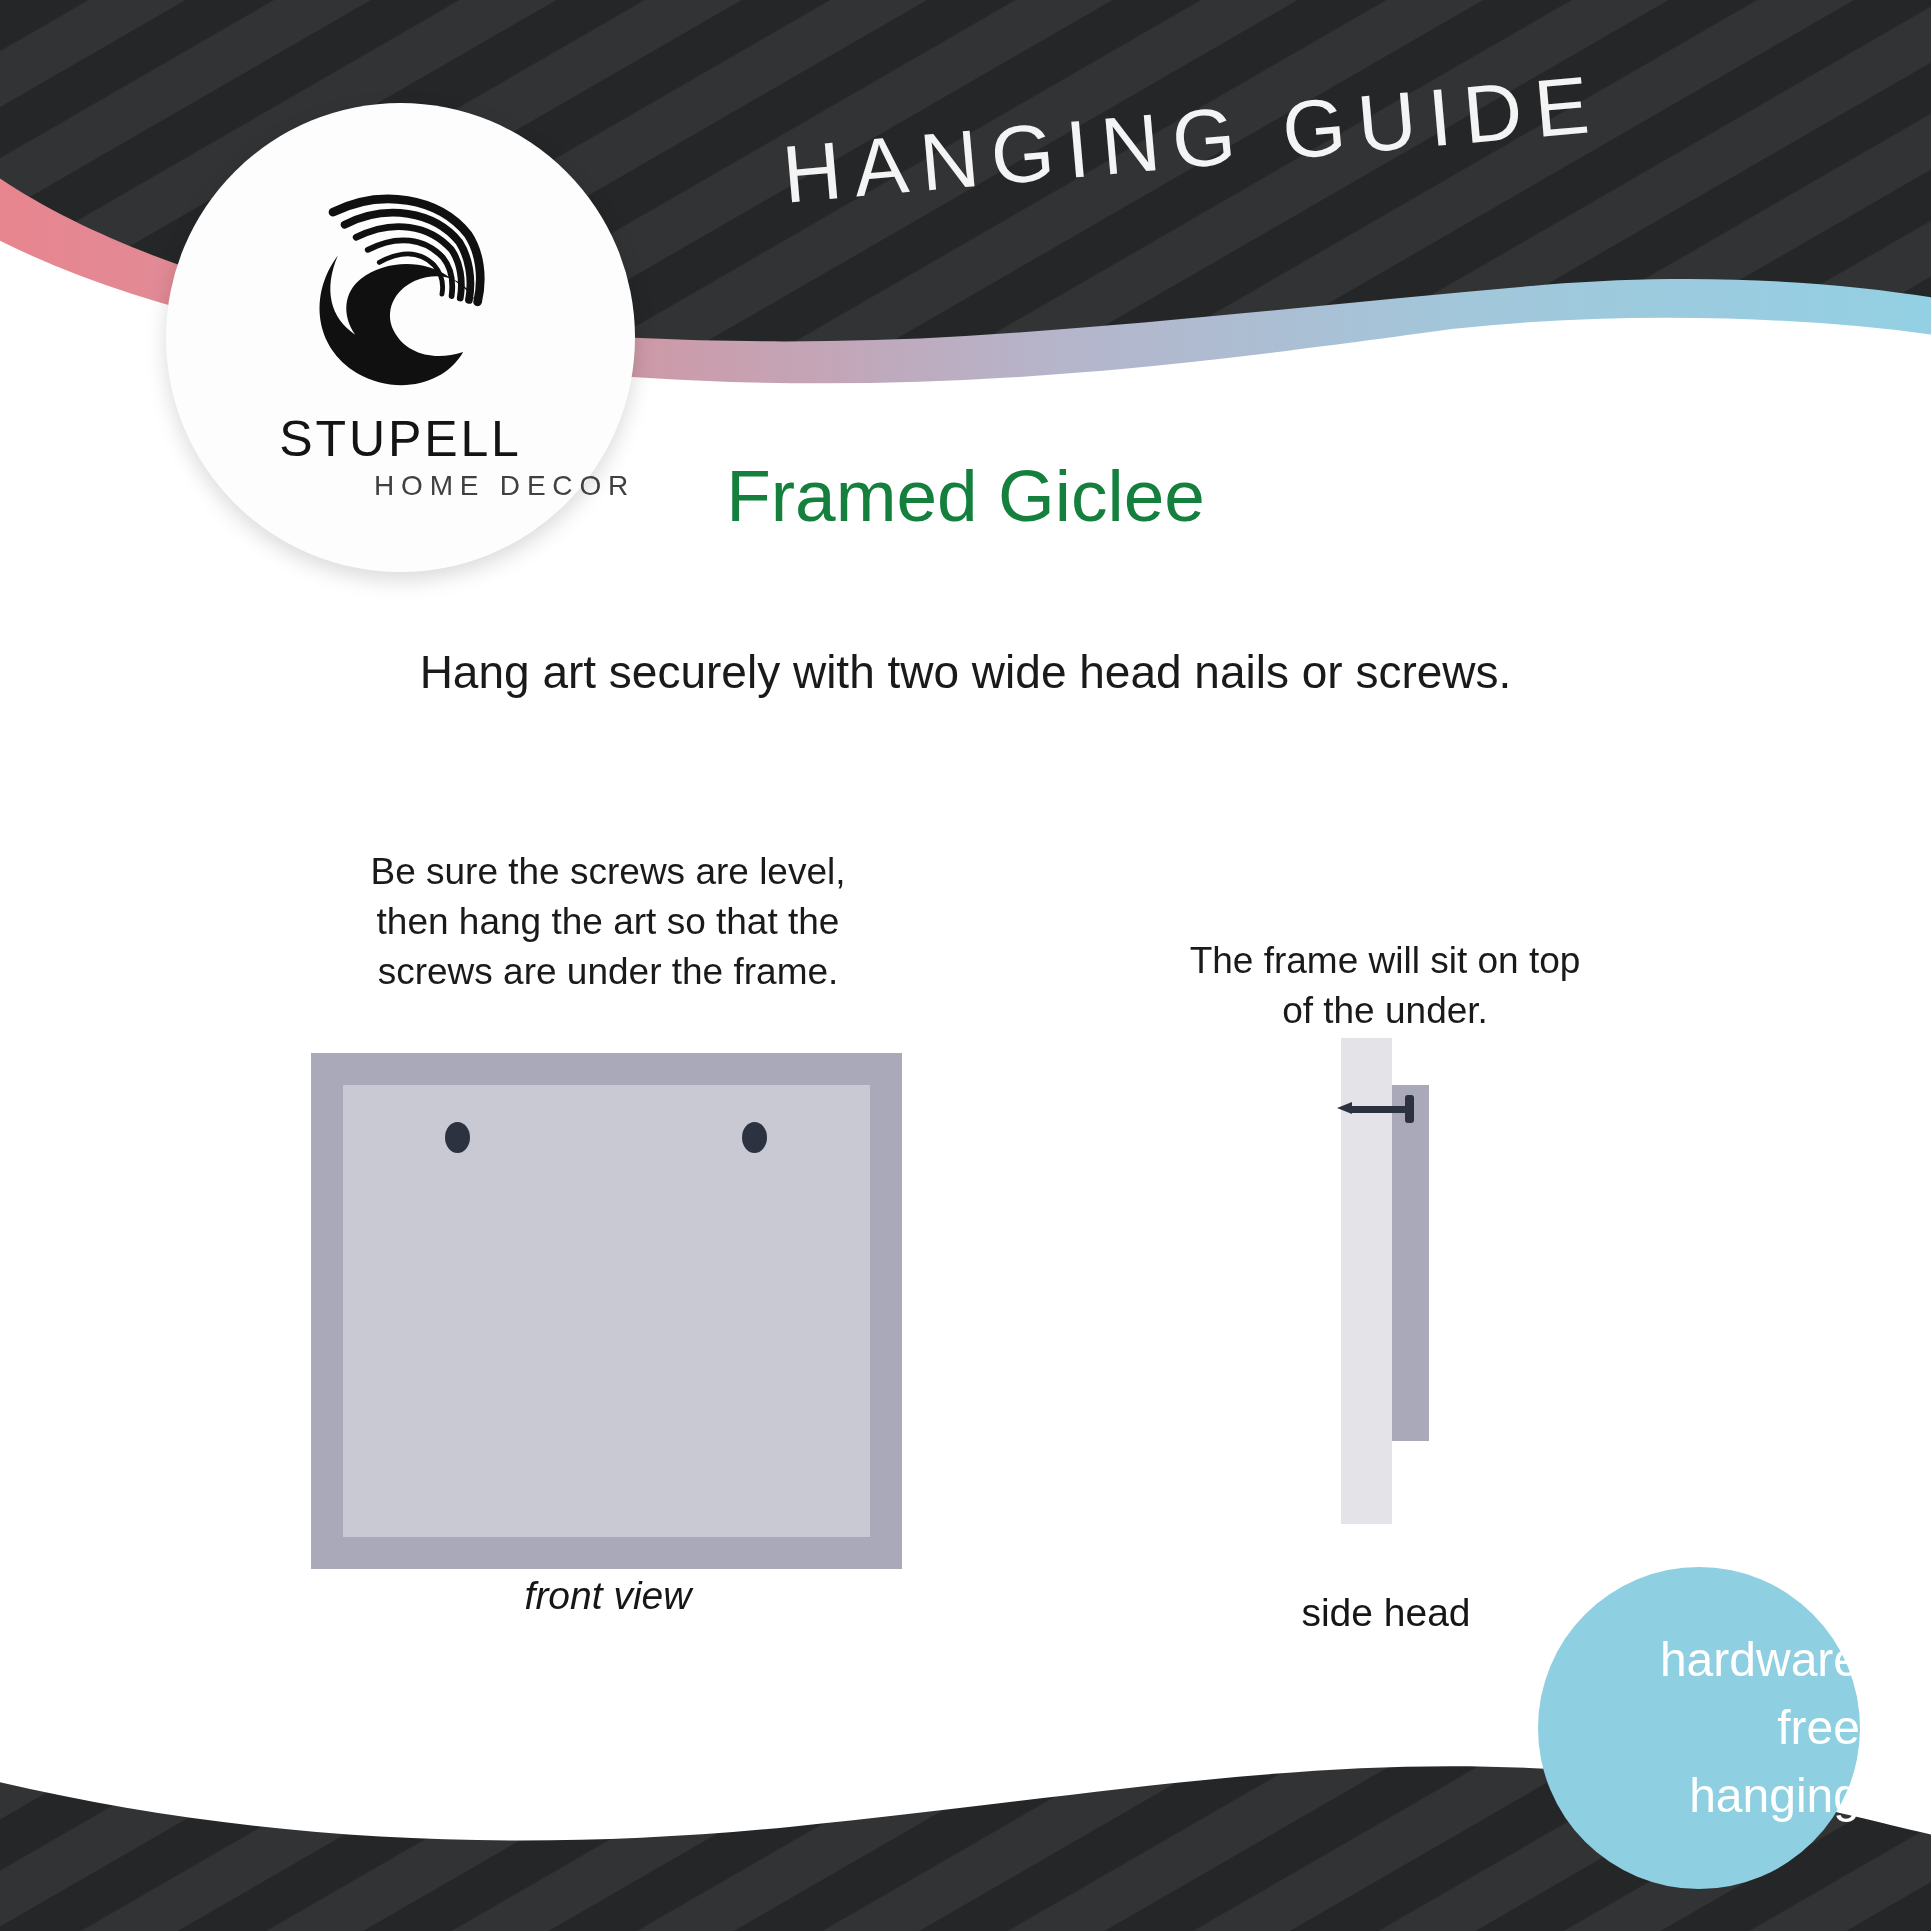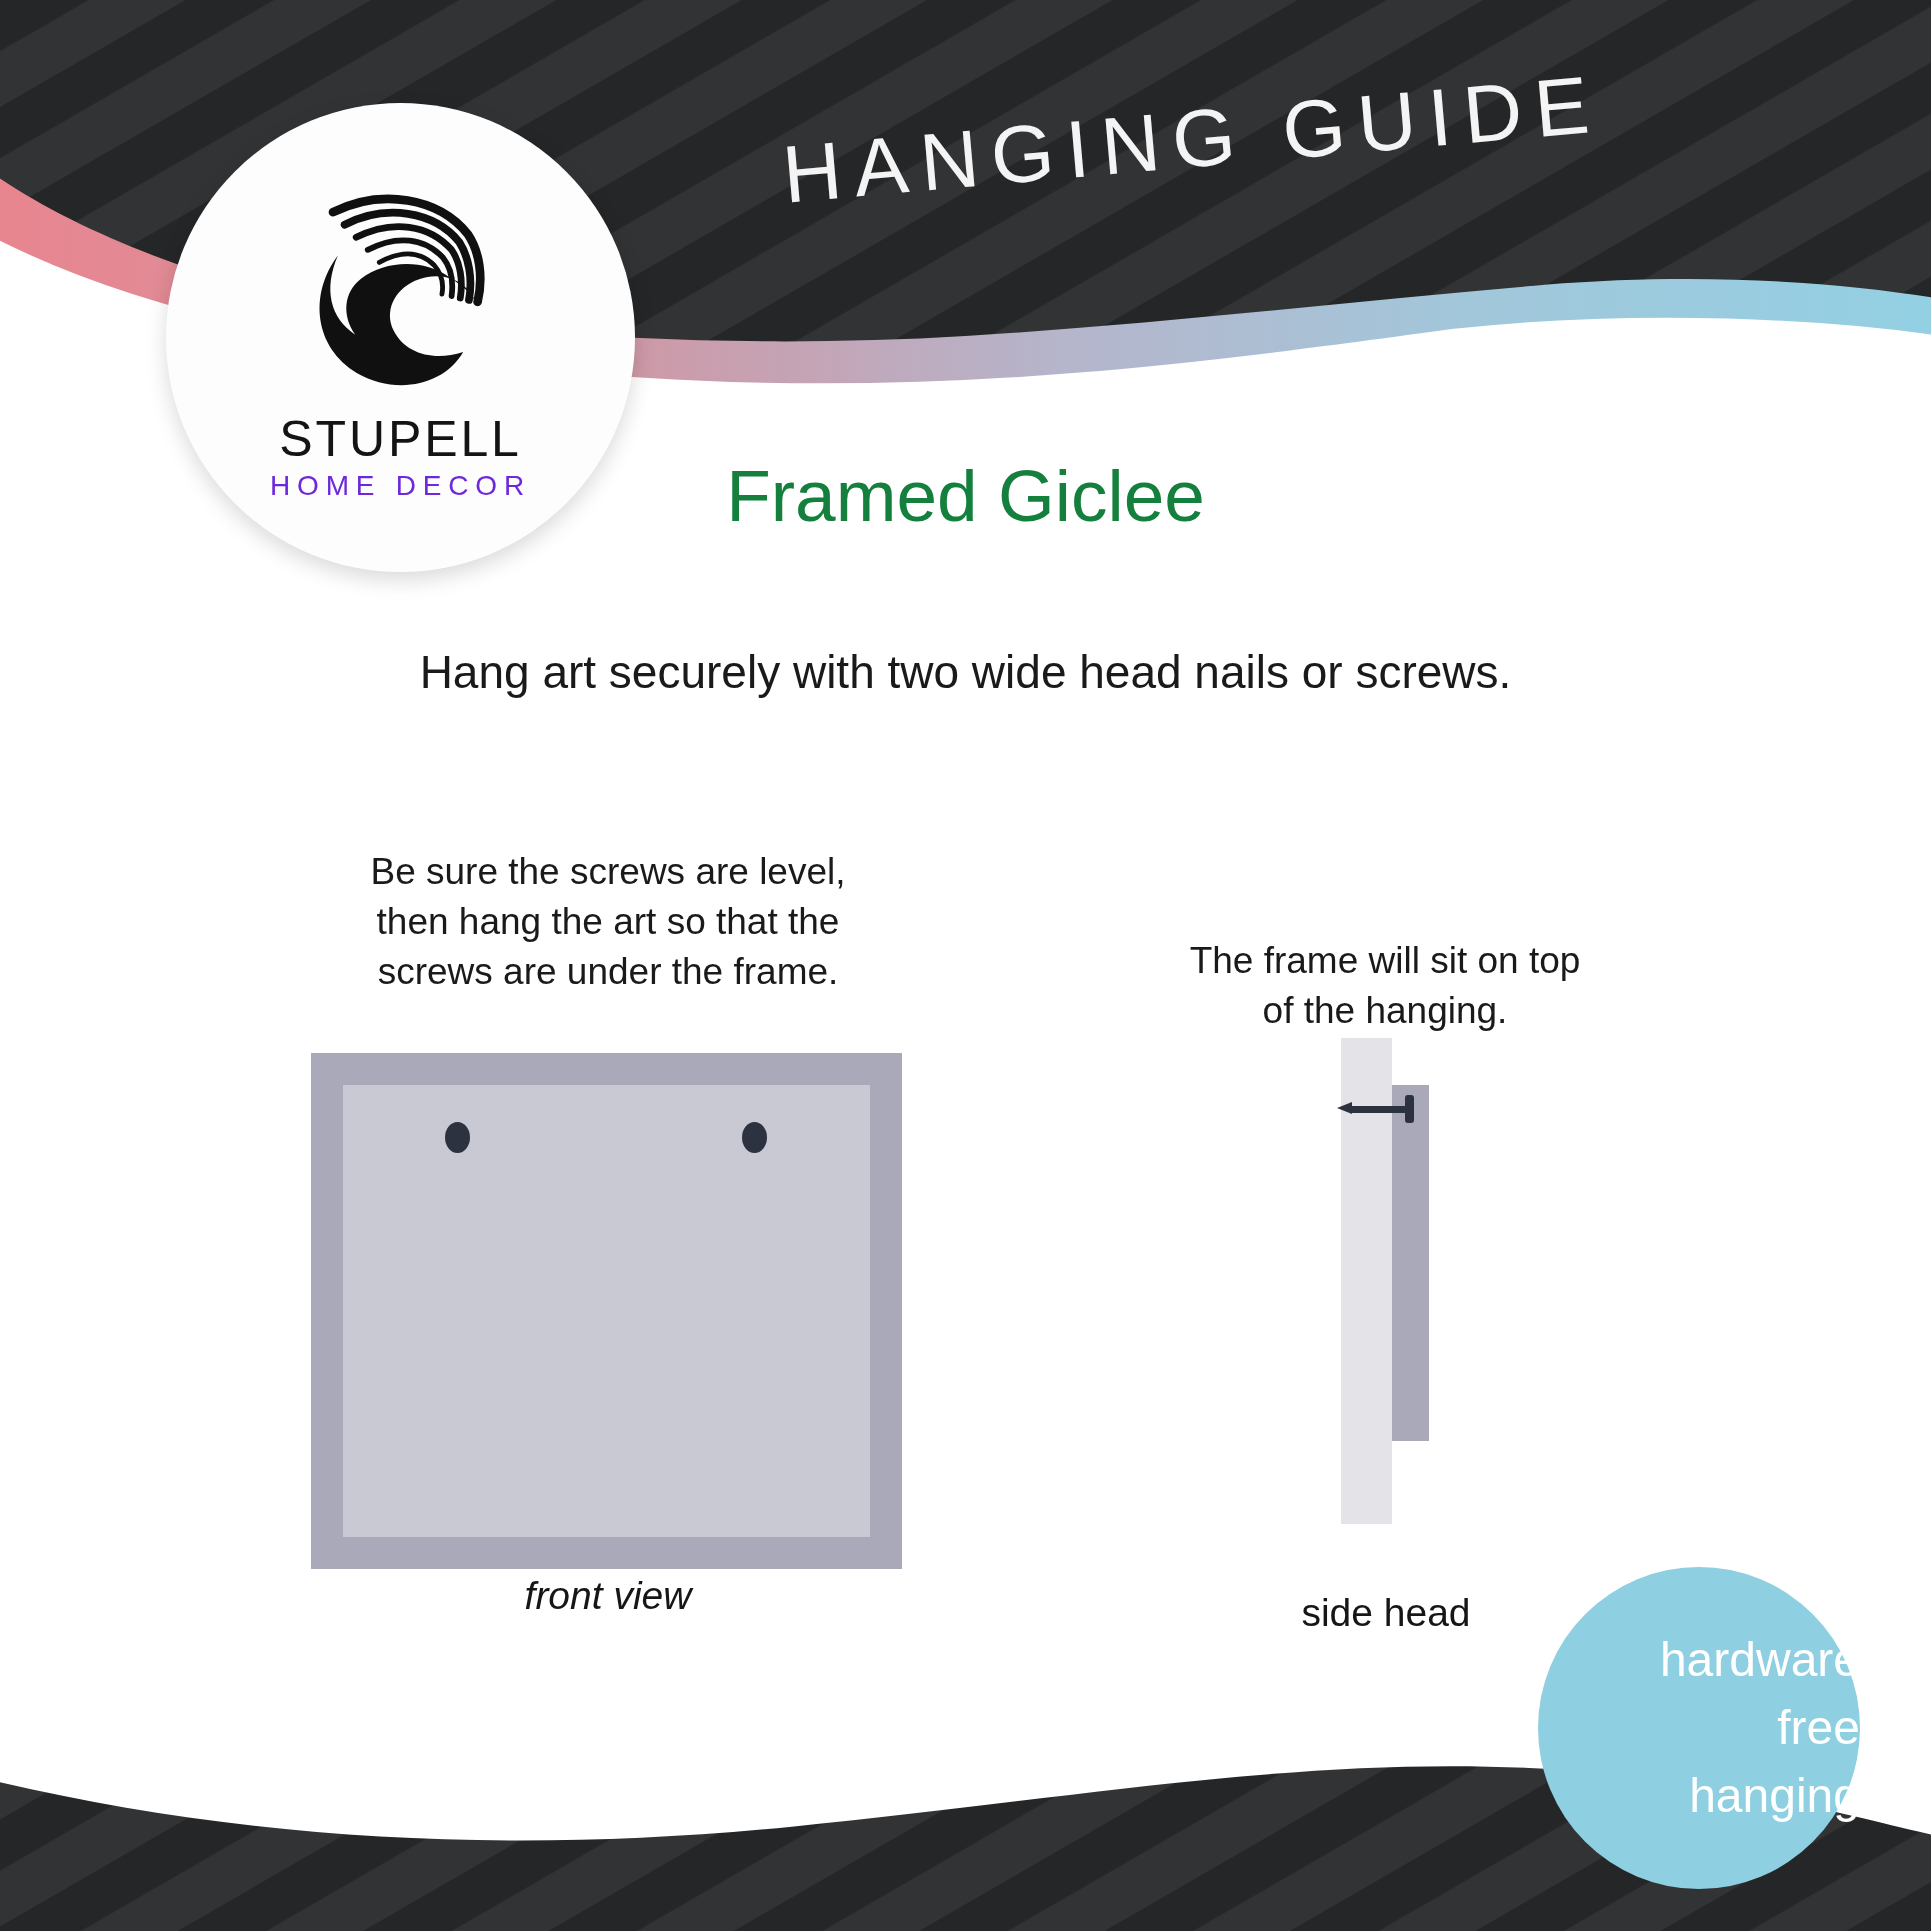--- a/index.html
+++ b/index.html
@@ -24,7 +24,7 @@
   }
   .logo-s{left:114px;top:85px;width:241px;height:222px;}
   .brand-name{left:0;top:307px;width:469px;text-align:center;font-size:50px;letter-spacing:2.9px;color:#141414;}
-  .brand-tagline{left:0;top:367px;width:469px;text-align:center;font-size:28px;letter-spacing:6.8px;color:#6d28d9;}
+  .brand-tagline{left:0;top:367px;width:469px;text-align:right;font-size:28px;letter-spacing:6.8px;color:#404040;}
 
   .product-title{left:0;top:454px;width:1931px;text-align:center;font-size:73px;color:#15803d;}
   .subtitle{left:0;top:645px;width:1931px;text-align:center;font-size:46px;color:#1a1a1a;}

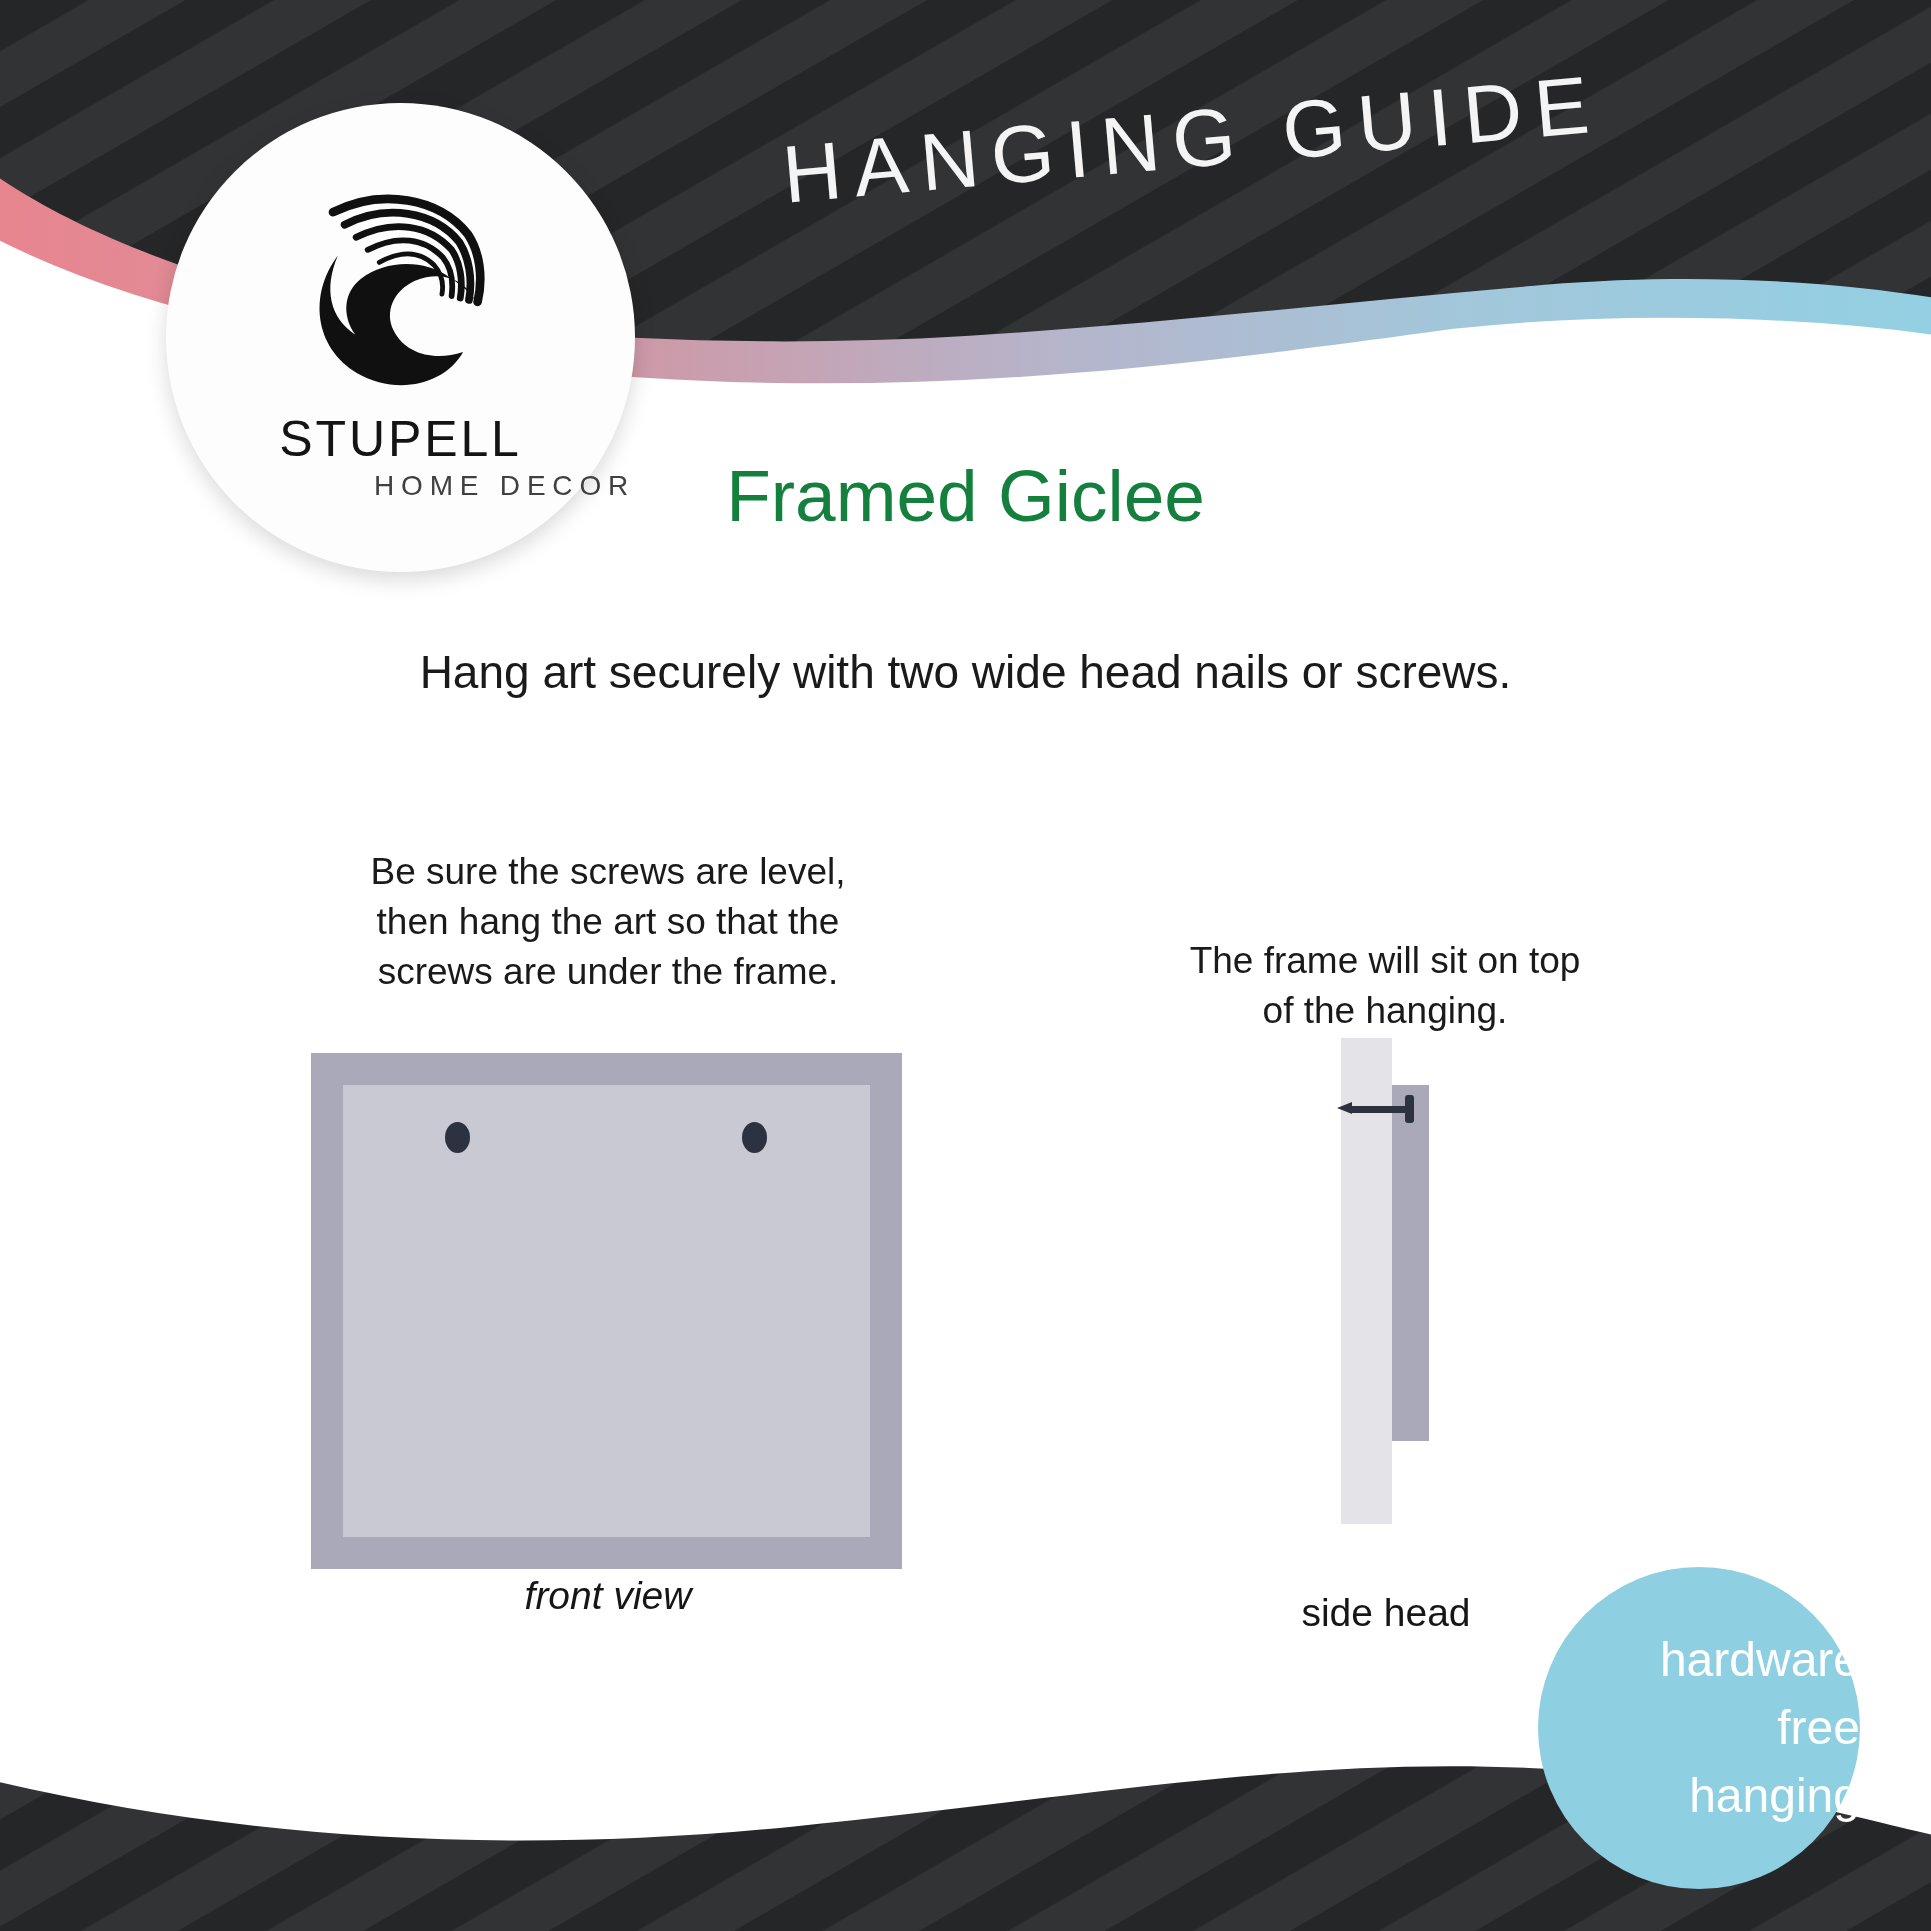--- a/index.html
+++ b/index.html
@@ -118,7 +118,7 @@
 
   <div class="abs col-text side-text">
     <div>The frame will sit on top</div>
-    <div>of the hanging.</div>
+    <div>of the under.</div>
   </div>
 
   <div class="abs frame-outer">

